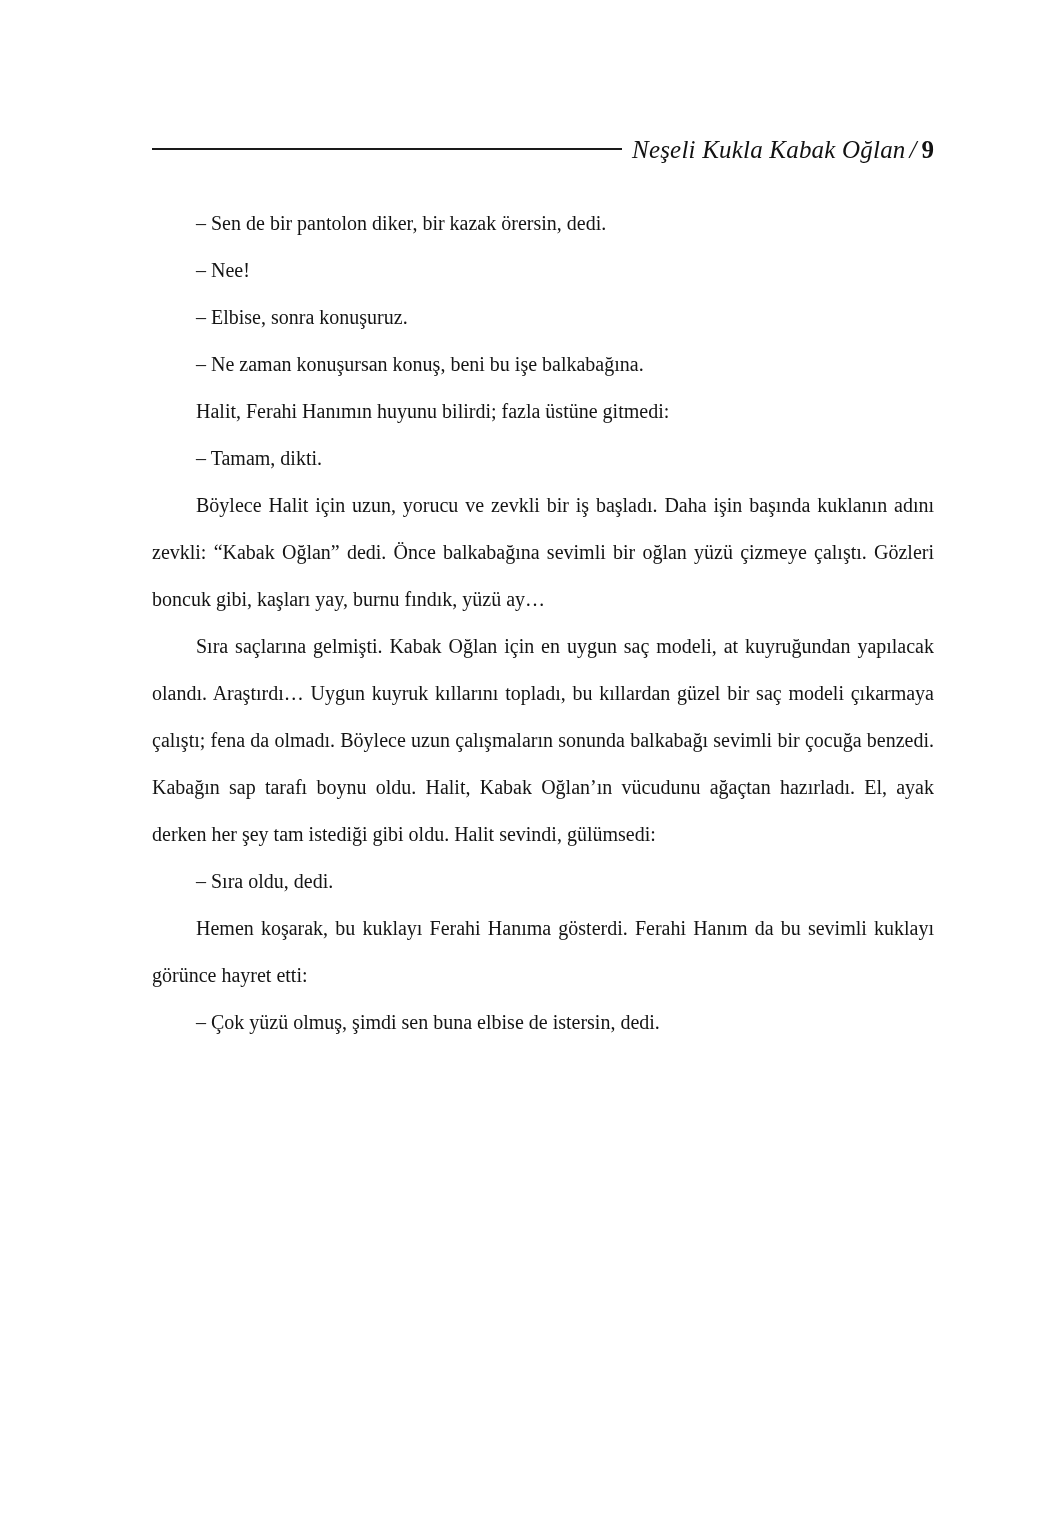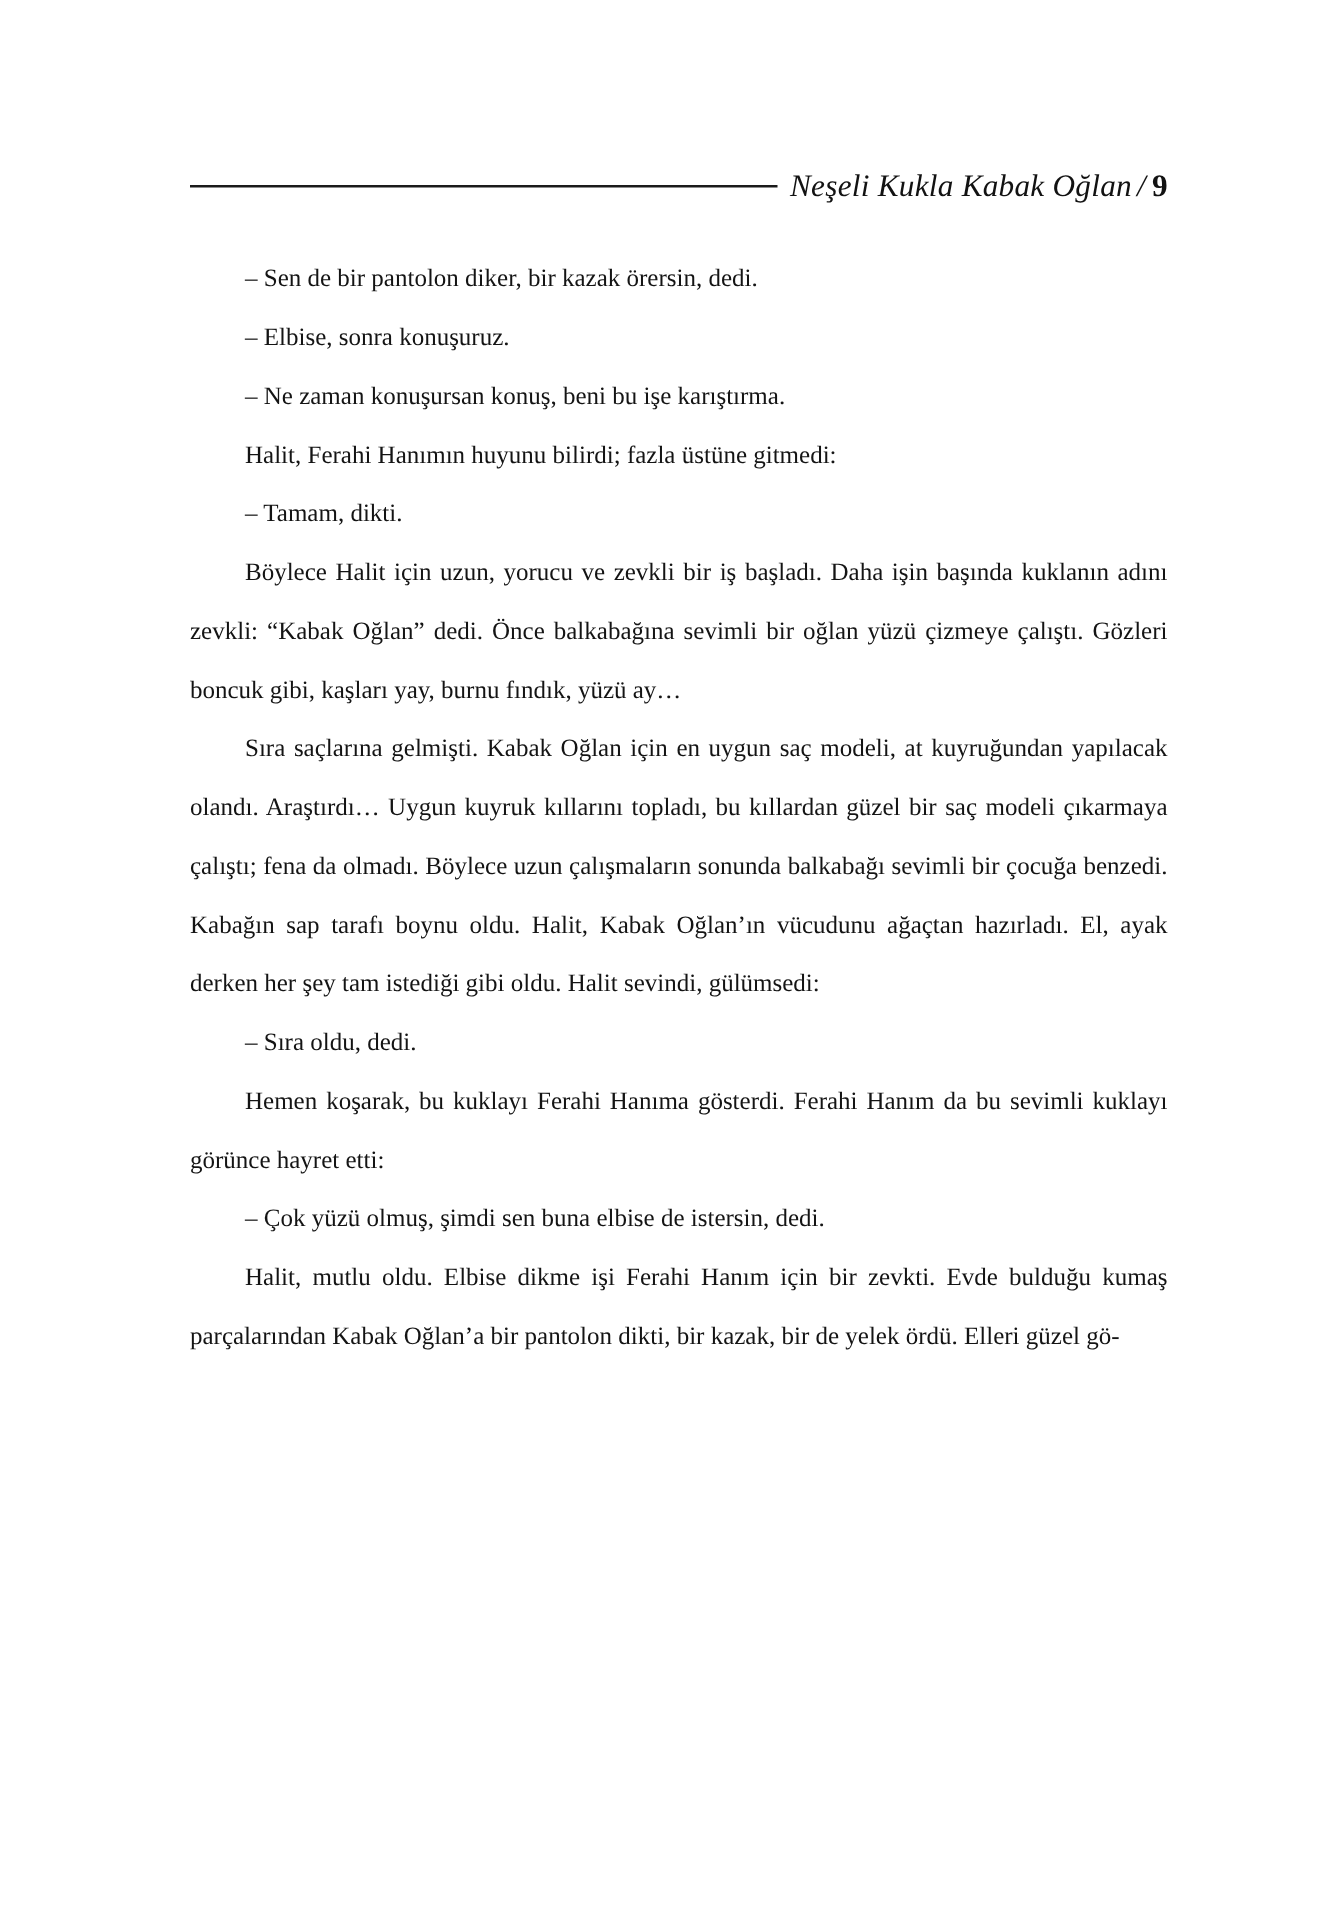--- a/index.html
+++ b/index.html
@@ -104,6 +104,7 @@
 
   <div class="text-block">
     <p class="para dialogue">– Sen de bir pantolon diker, bir kazak örersin, dedi.</p>
+    <p class="para dialogue">– Nee!</p>
     <p class="para dialogue">– Elbise, sonra konuşuruz.</p>
     <p class="para dialogue">– Ne zaman konuşursan konuş, beni bu işe karıştırma.</p>
     <p class="para dialogue">Halit, Ferahi Hanımın huyunu bilirdi; fazla üstüne gitmedi:</p>

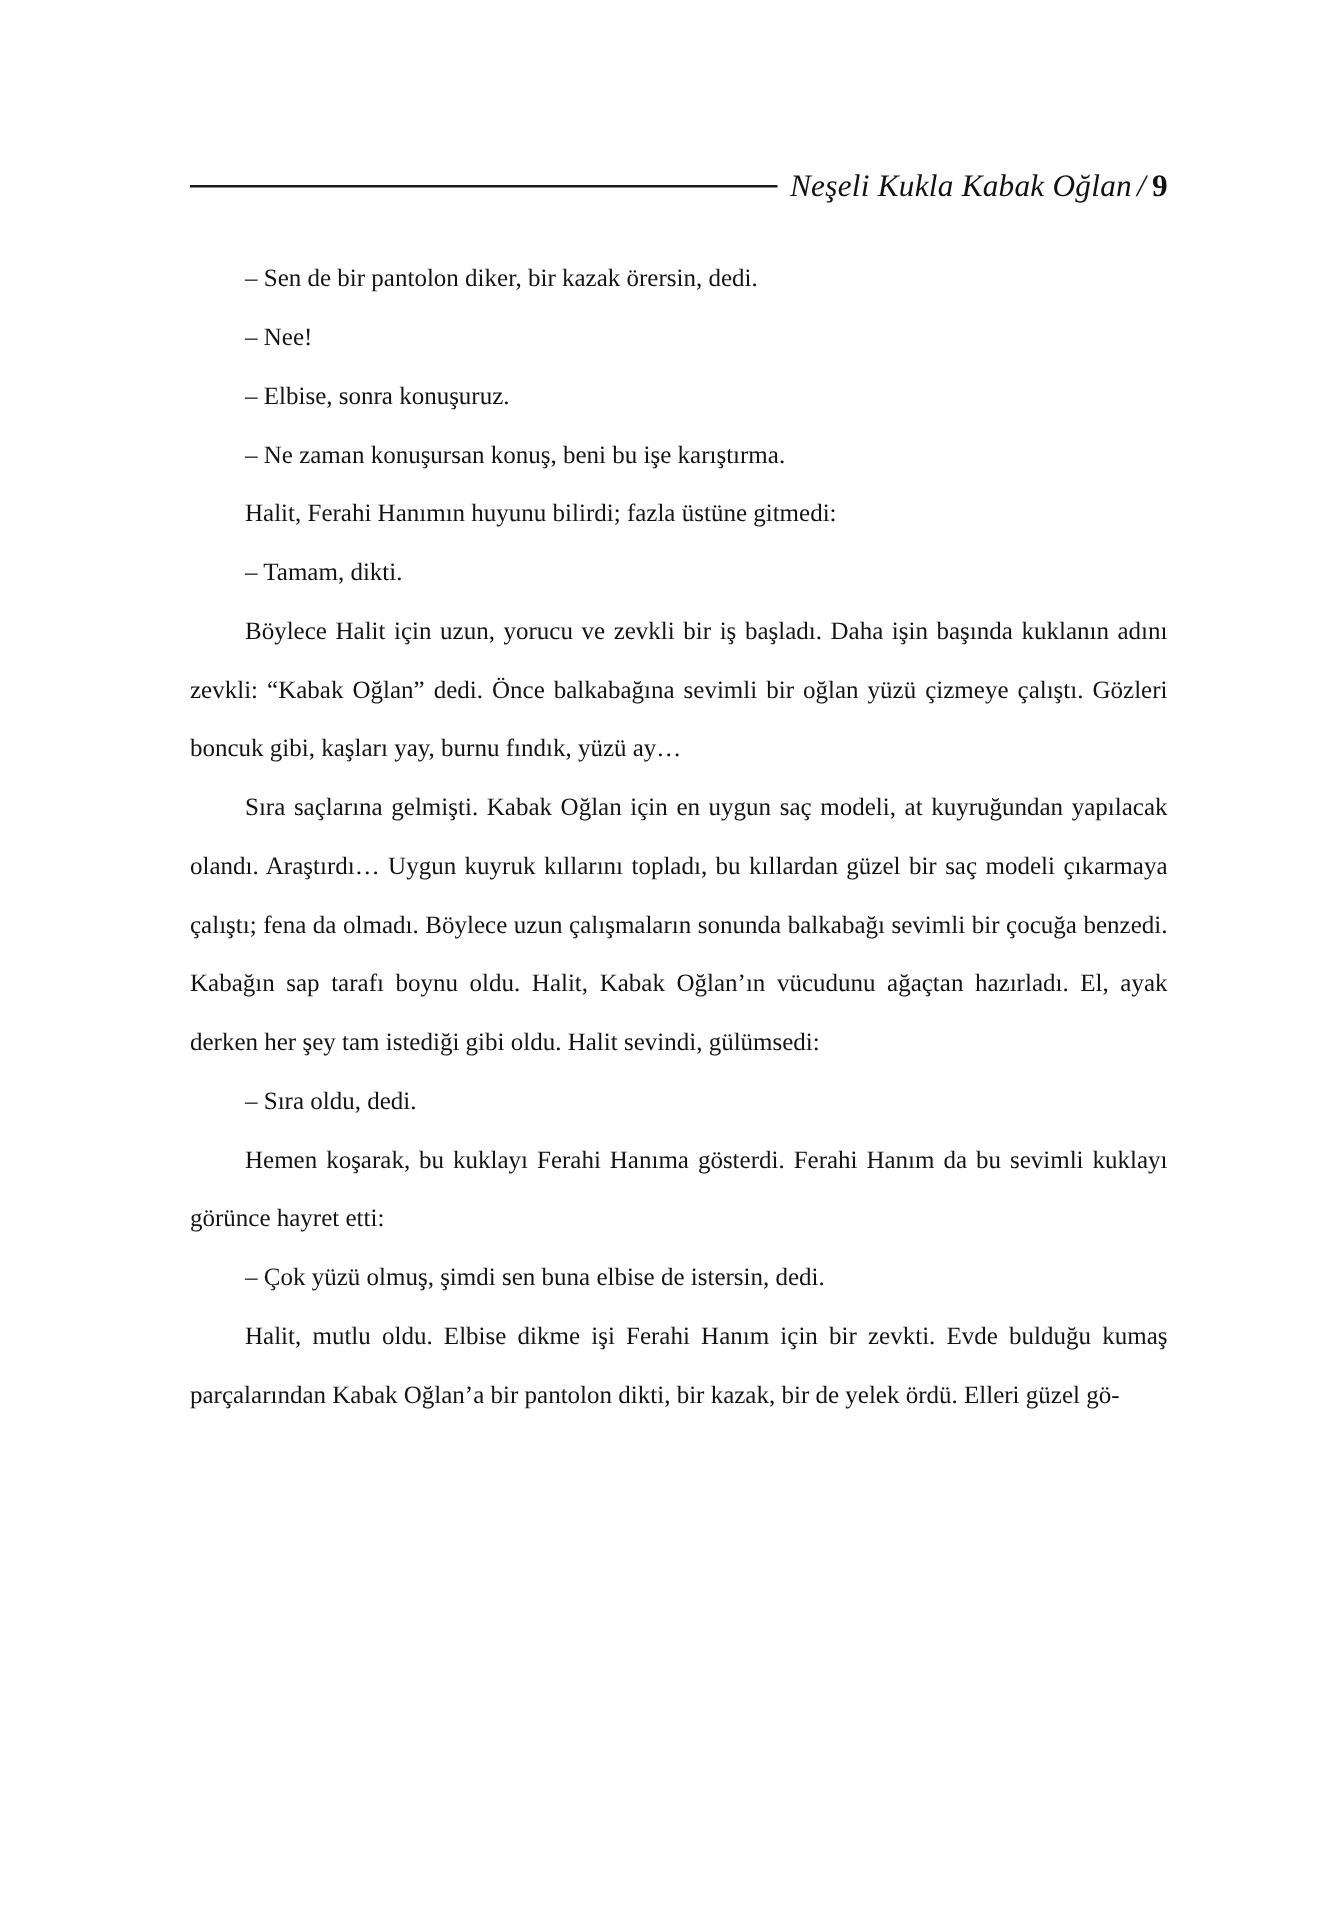--- a/index.html
+++ b/index.html
@@ -106,7 +106,7 @@
     <p class="para dialogue">– Sen de bir pantolon diker, bir kazak örersin, dedi.</p>
     <p class="para dialogue">– Nee!</p>
     <p class="para dialogue">– Elbise, sonra konuşuruz.</p>
-    <p class="para dialogue">– Ne zaman konuşursan konuş, beni bu işe karıştırma.</p>
+    <p class="para dialogue">– Ne zaman konuşursan konuş, beni bu işe balkabağına.</p>
     <p class="para dialogue">Halit, Ferahi Hanımın huyunu bilirdi; fazla üstüne gitmedi:</p>
     <p class="para dialogue">– Tamam, dikti.</p>
     <p class="para">Böylece Halit için uzun, yorucu ve zevkli bir iş başladı. Daha işin başında kuklanın adını zevkli: “Kabak Oğlan” dedi. Önce balkabağına sevimli bir oğlan yüzü çizmeye çalıştı. Gözleri boncuk gibi, kaşları yay, burnu fındık, yüzü ay…</p>

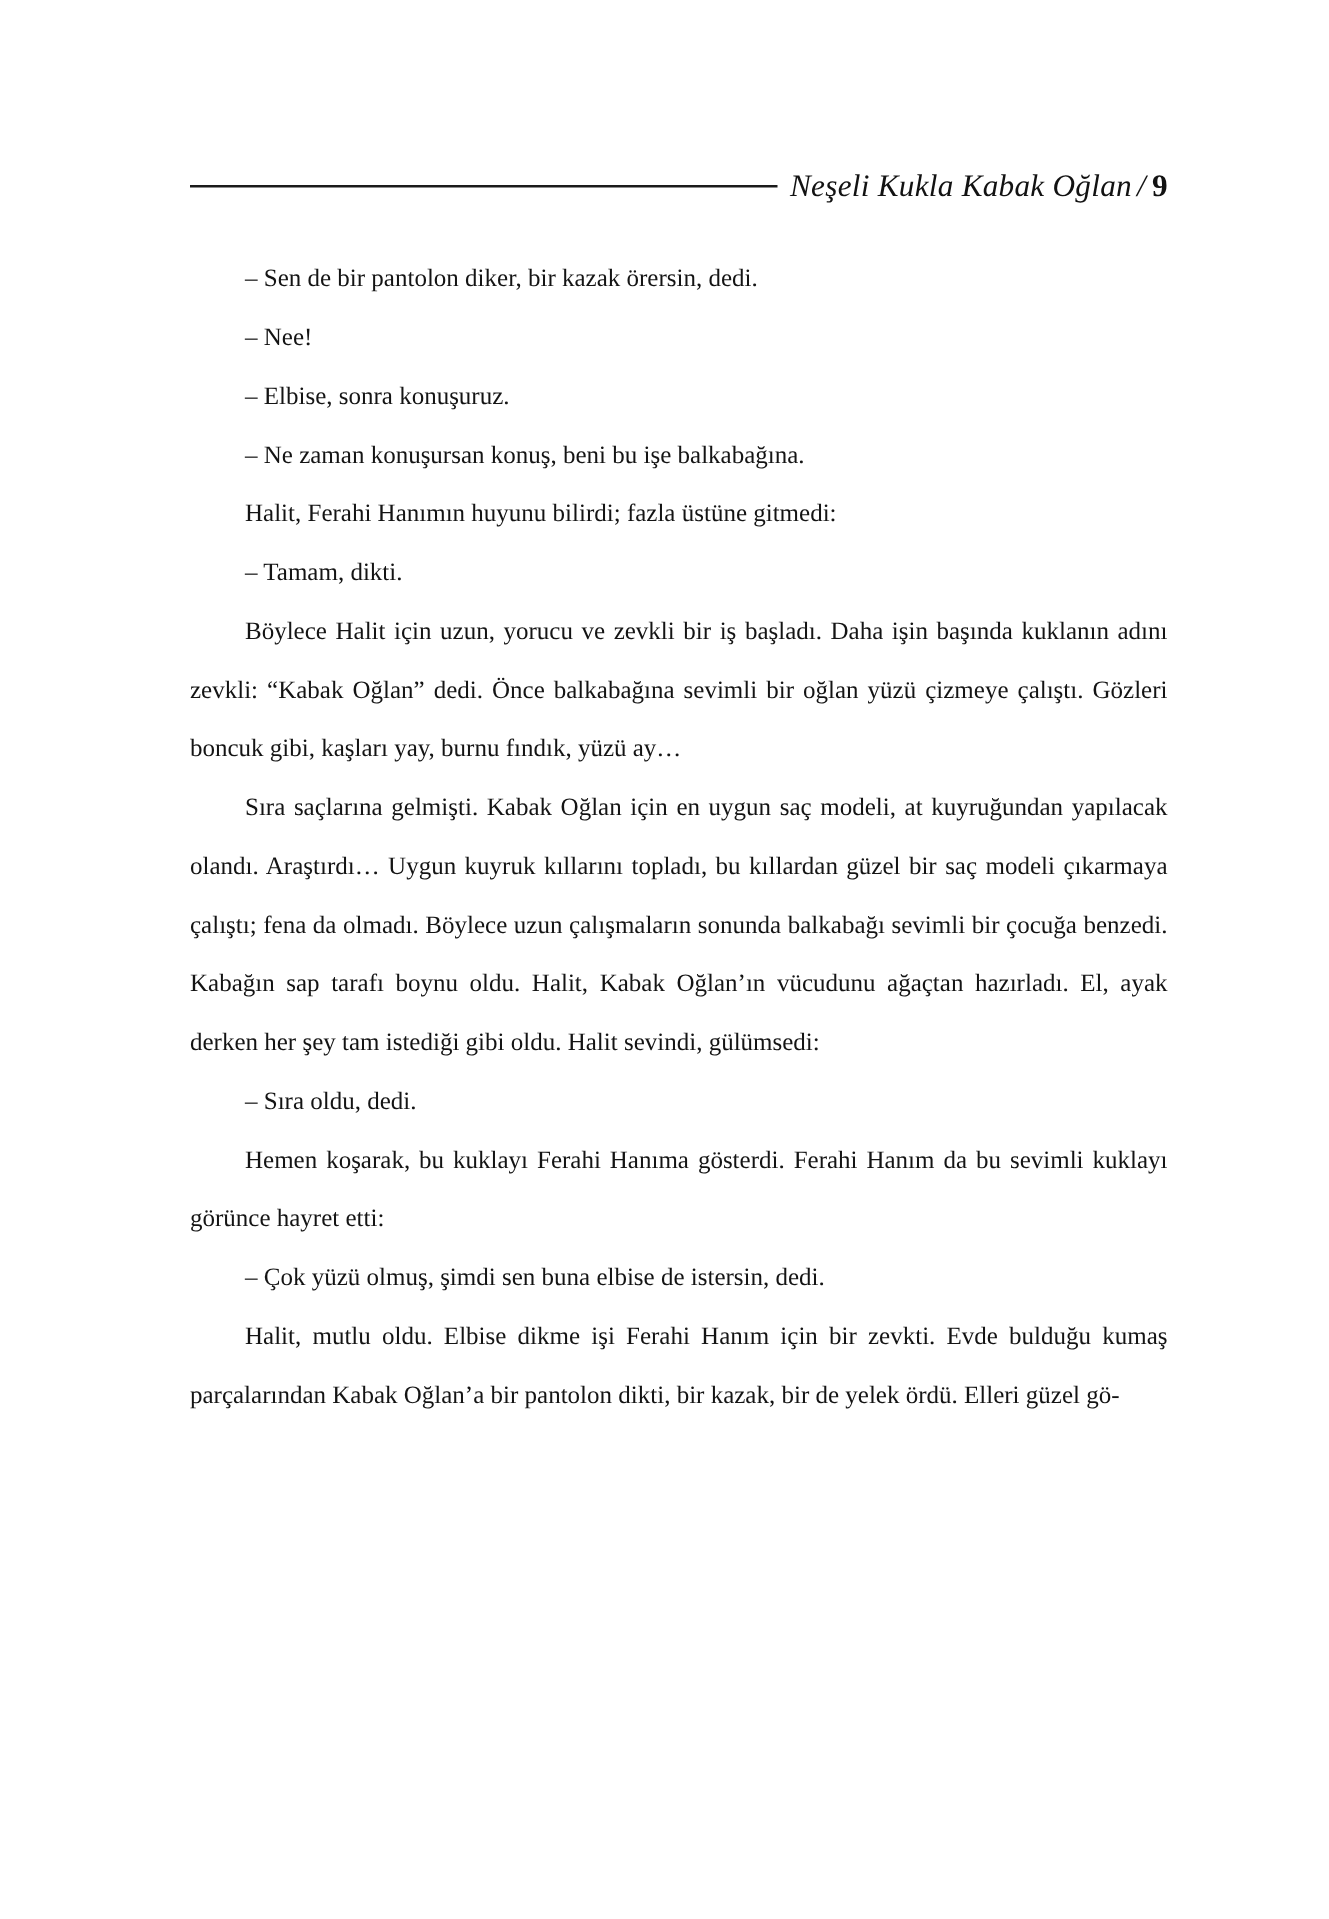--- a/index.html
+++ b/index.html
@@ -114,7 +114,6 @@
     <p class="para dialogue">– Sıra oldu, dedi.</p>
     <p class="para">Hemen koşarak, bu kuklayı Ferahi Hanıma gösterdi. Ferahi Hanım da bu sevimli kuklayı görünce hayret etti:</p>
     <p class="para dialogue">– Çok yüzü olmuş, şimdi sen buna elbise de istersin, dedi.</p>
-    <p class="para">Halit, mutlu oldu. Elbise dikme işi Ferahi Hanım için bir zevkti. Evde bulduğu kumaş parçalarından Kabak Oğlan’a bir pantolon dikti, bir kazak, bir de yelek ördü. Elleri güzel gö-</p>
   </div>
 
 </div>

